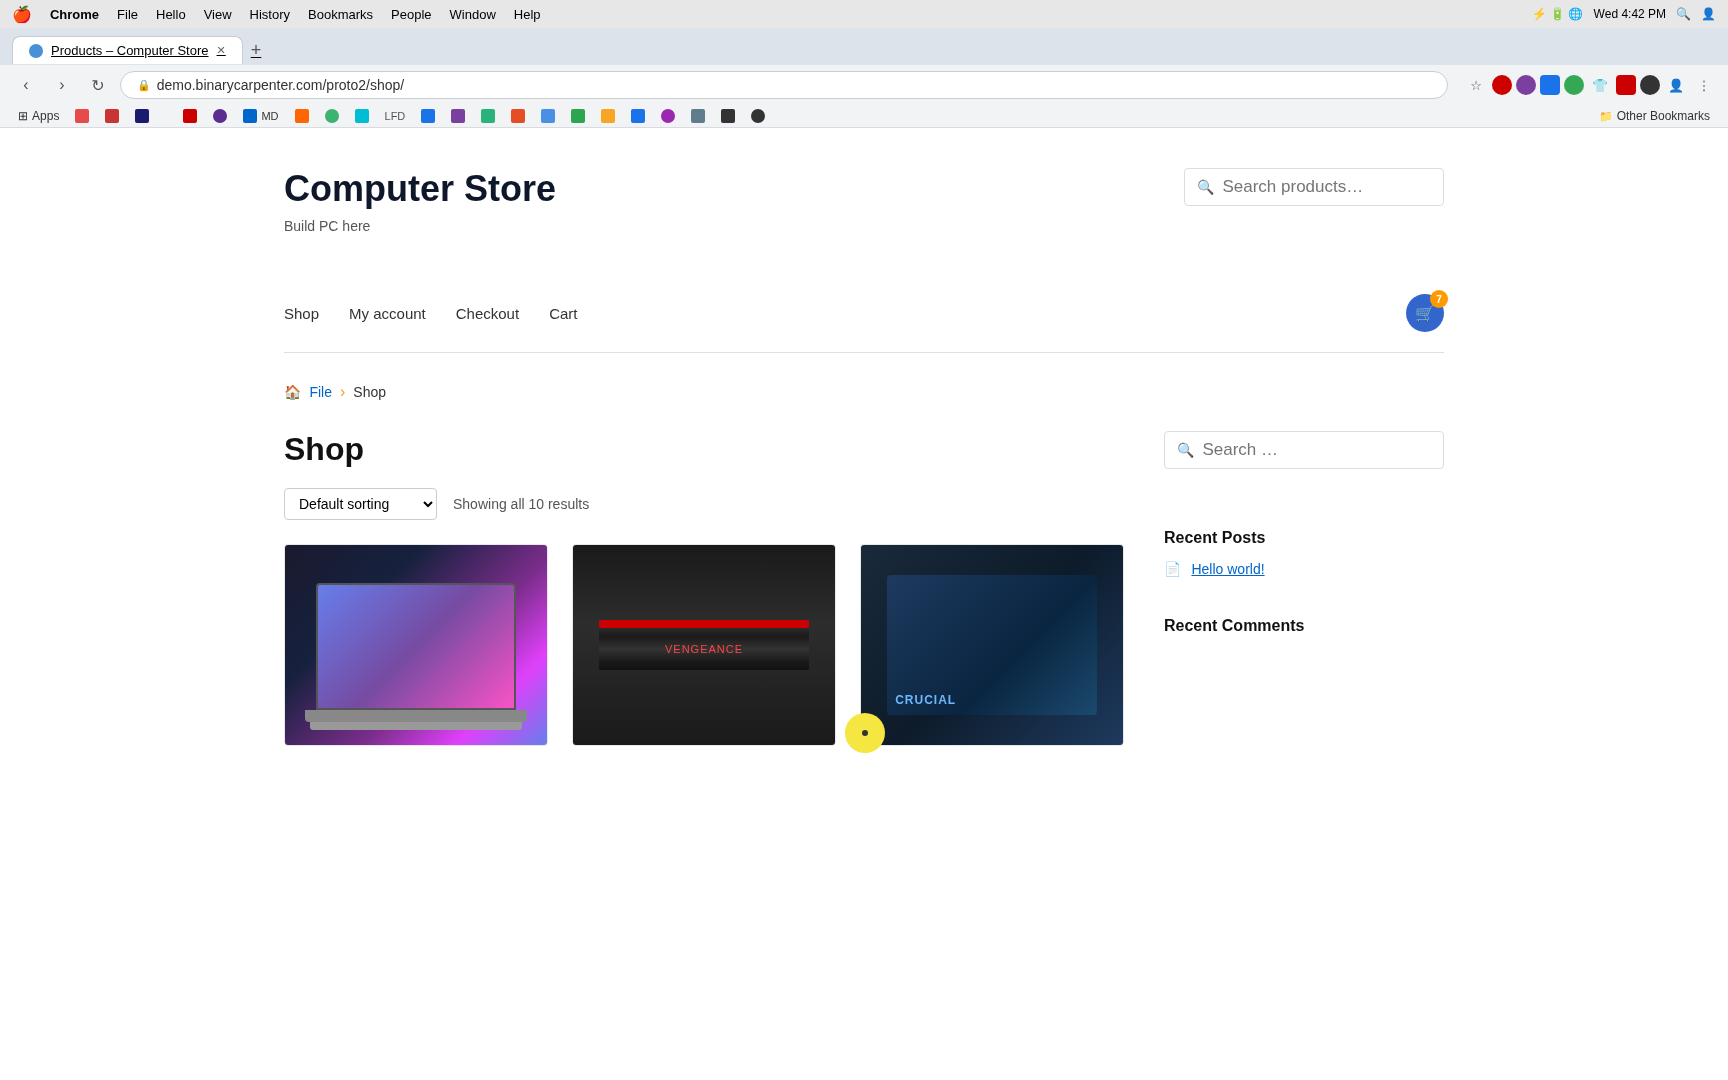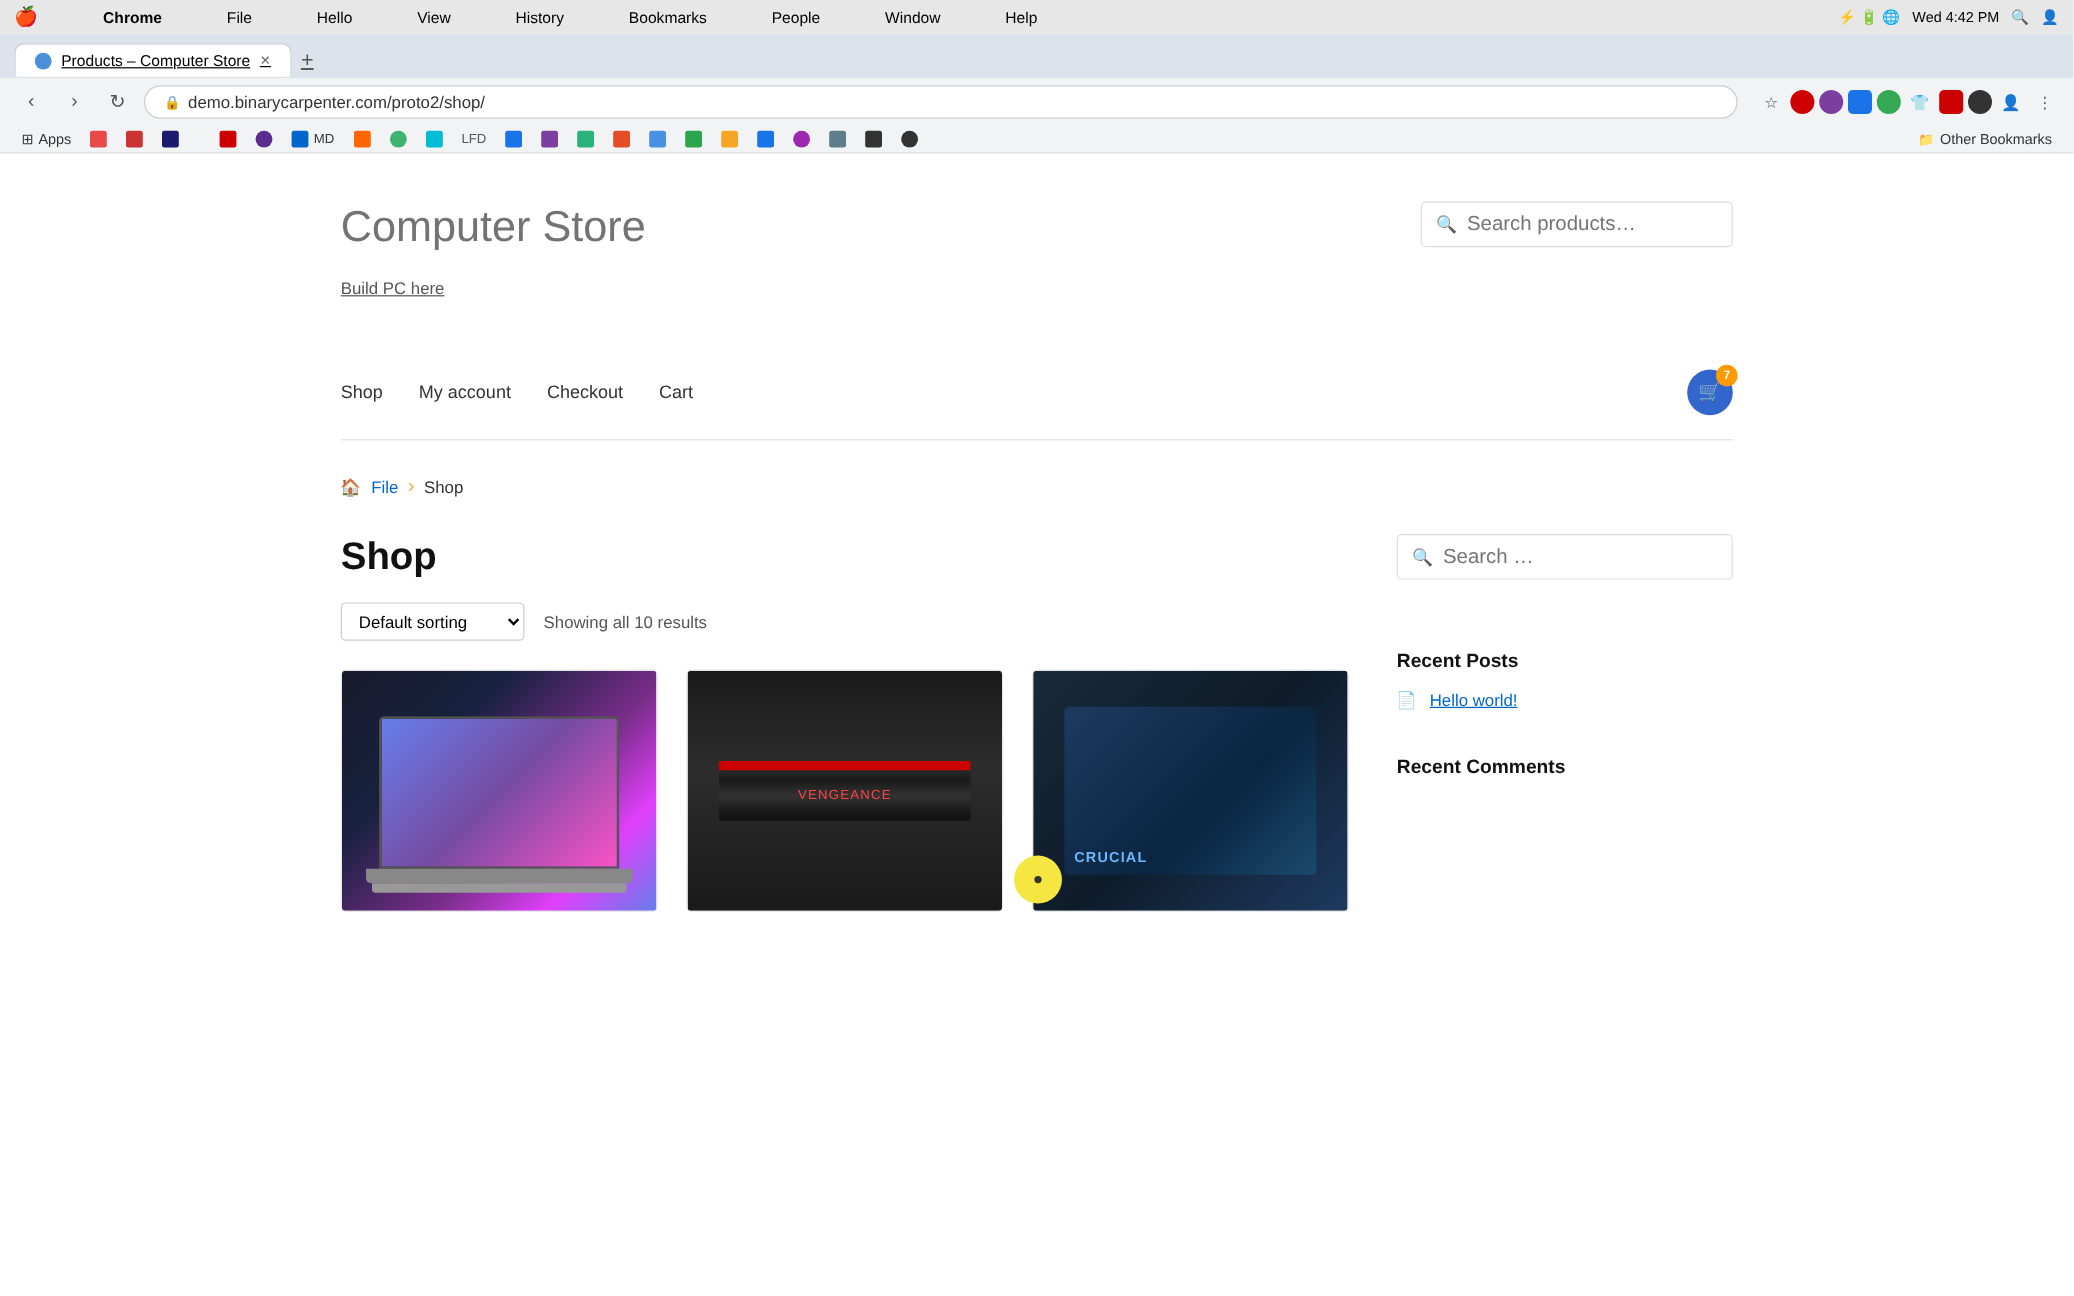--- a/index.html
+++ b/index.html
@@ -21,7 +21,7 @@
       backdrop-filter: blur(10px);
     }
     .menubar-apple { font-size: 16px; }
-    .menubar-item { cursor: pointer; margin-left: 36px; }
+    .menubar-item { cursor: pointer; }
     .menubar-item.bold { font-weight: 700; }
     .menubar-right {
       margin-left: auto;

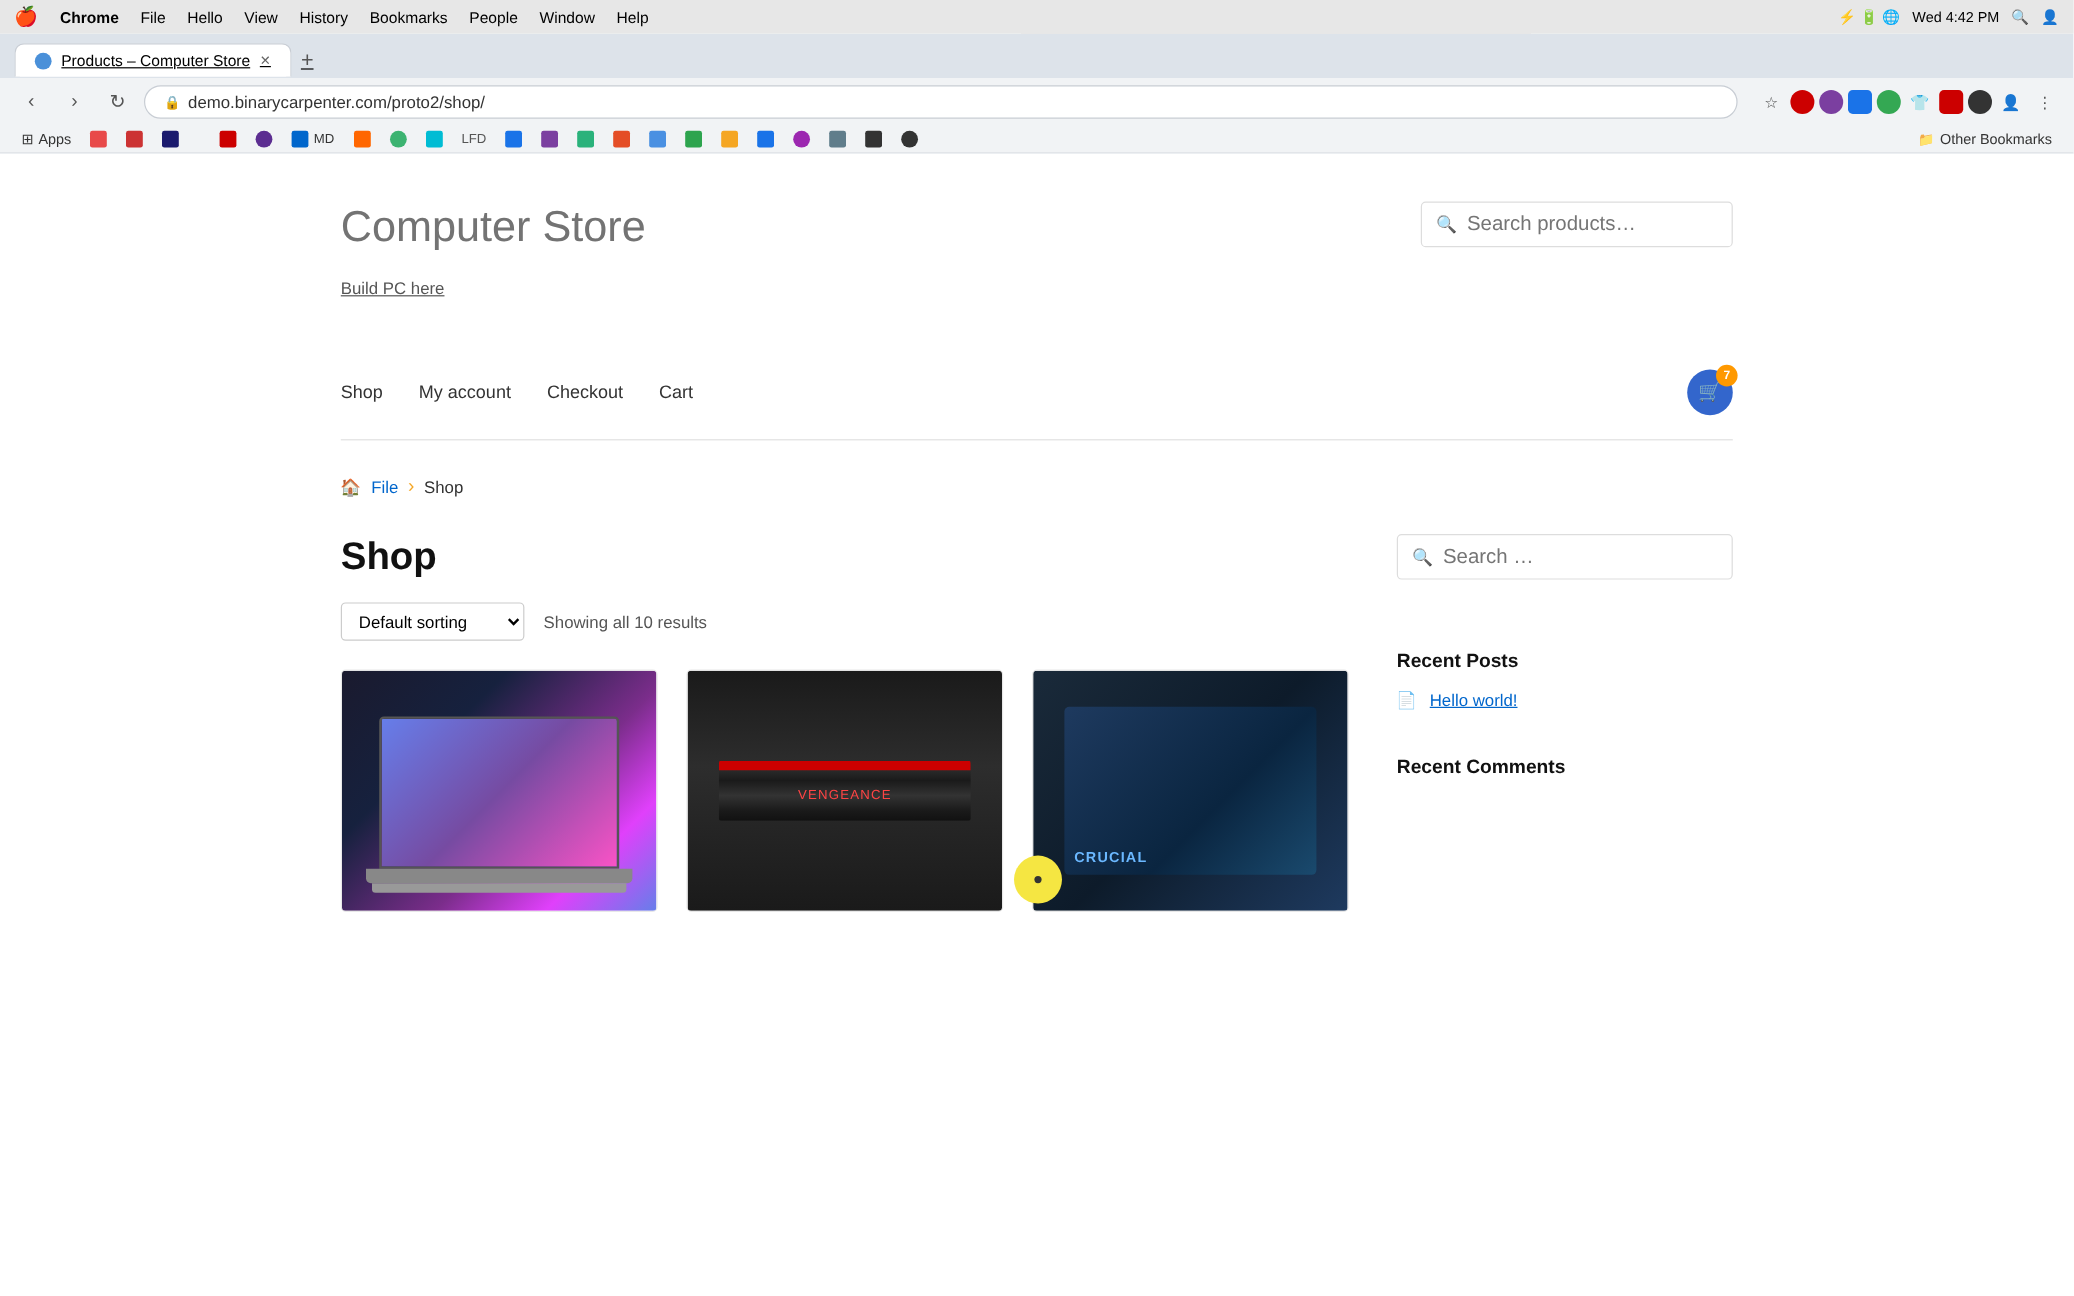--- a/index.html
+++ b/index.html
@@ -150,9 +150,9 @@
     }
     .site-title {
       font-size: 36px;
-      font-weight: 400;
-      color: #737373;
-      margin-bottom: 22px;
+      font-weight: 700;
+      color: #0f172a;
+      margin-bottom: 8px;
     }
     .site-tagline {
       font-size: 14px;

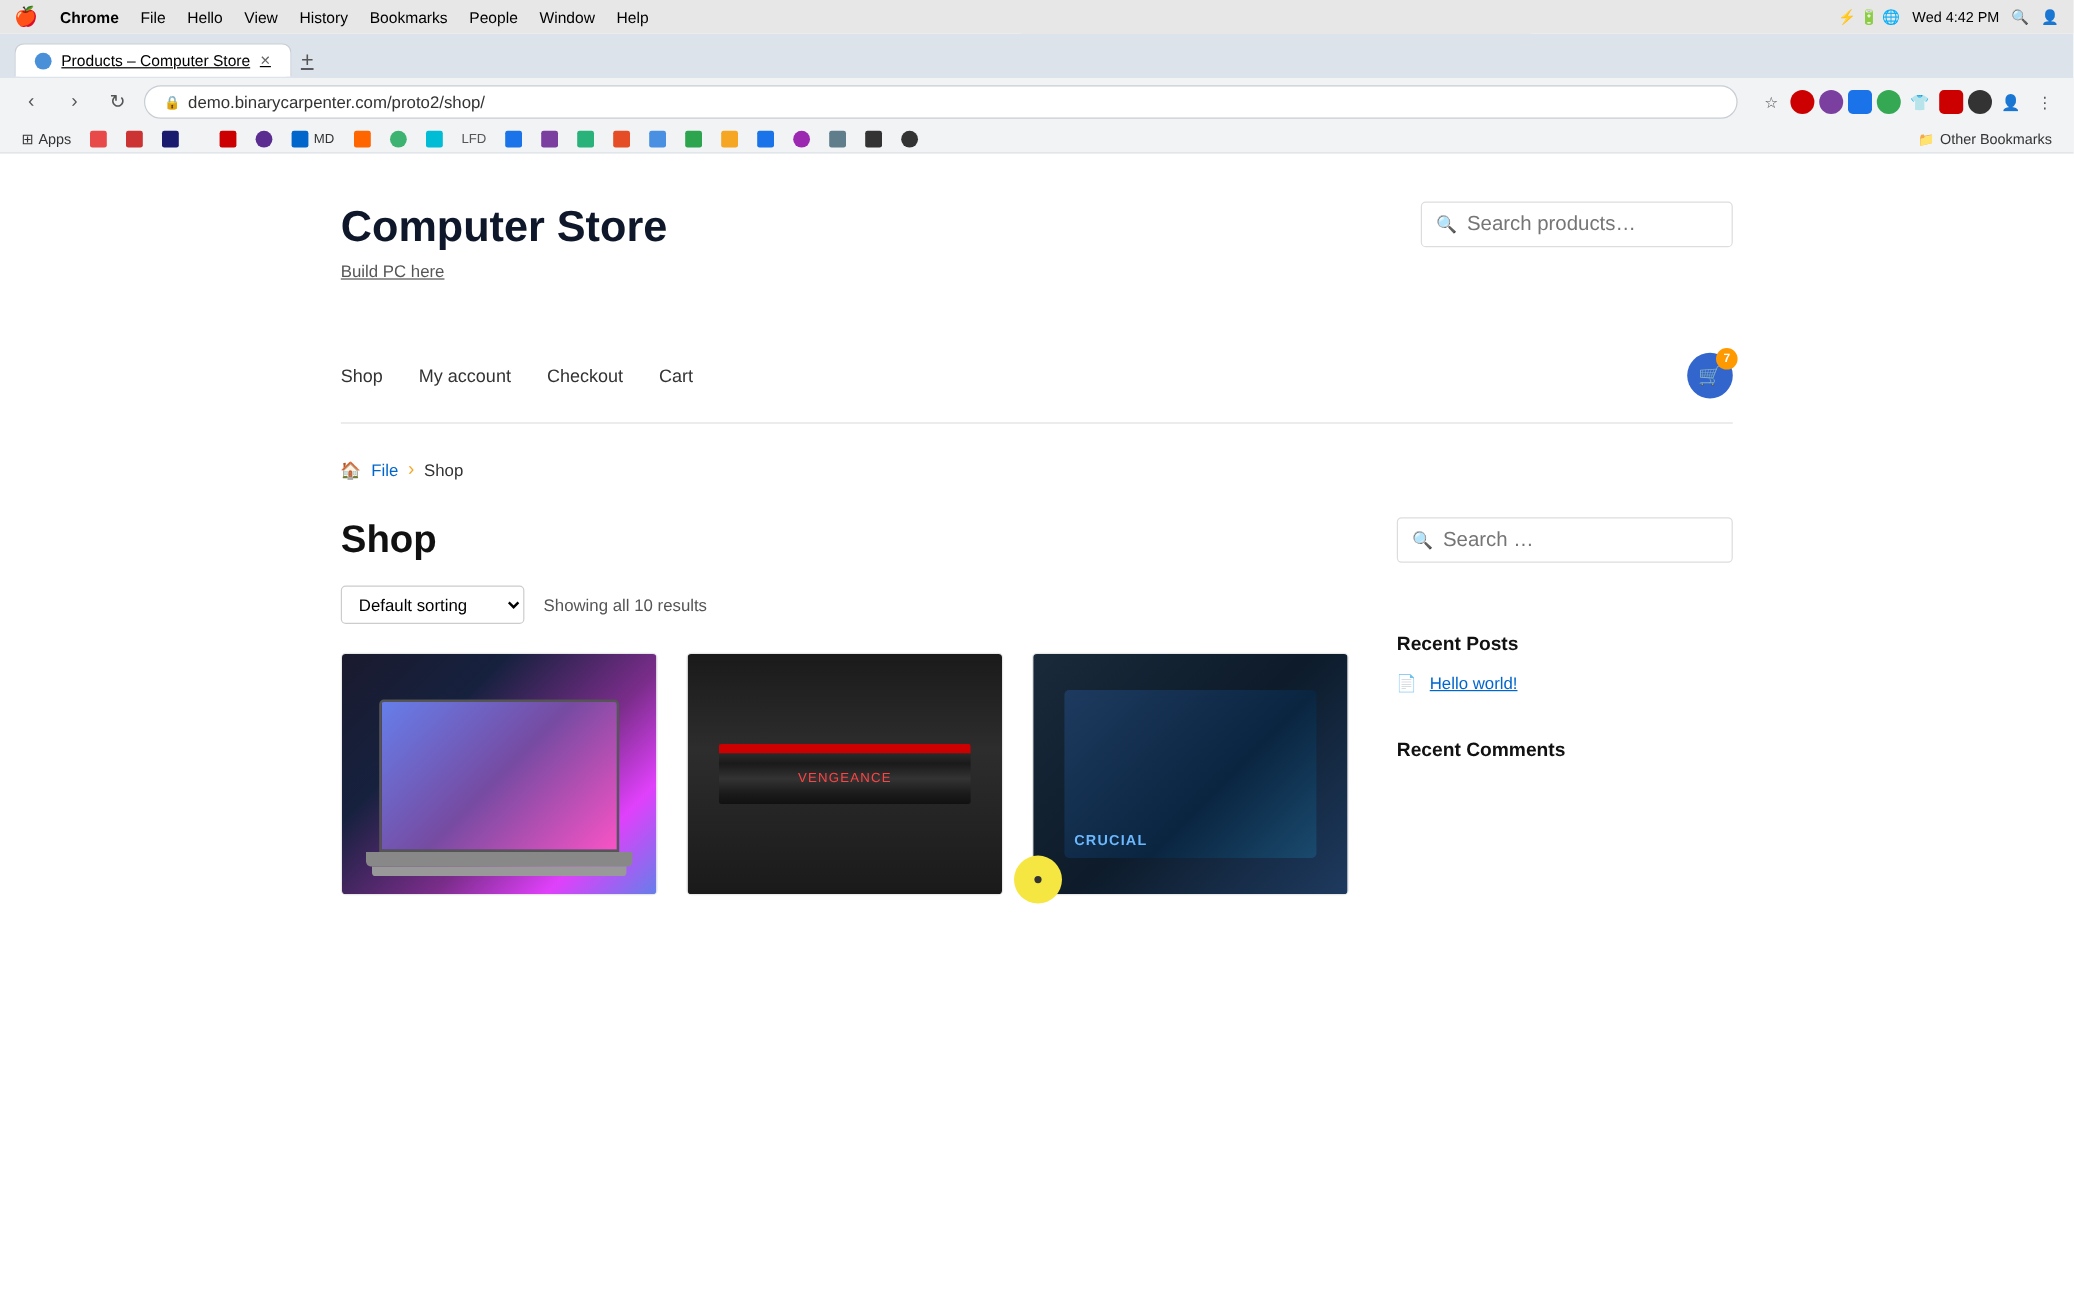--- a/index.html
+++ b/index.html
@@ -157,7 +157,6 @@
     .site-tagline {
       font-size: 14px;
       color: #555;
-      text-decoration: underline;
     }
 
     

